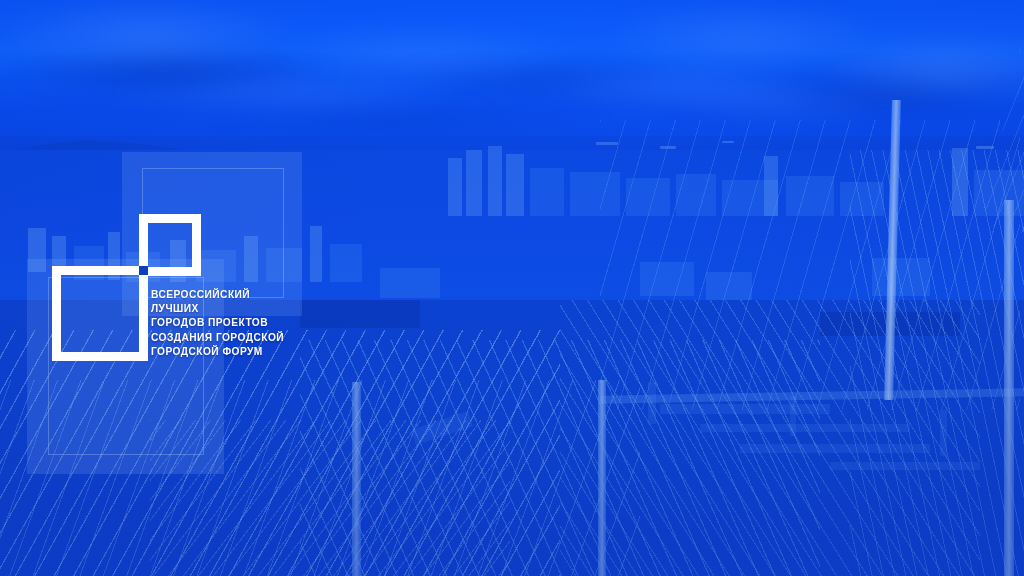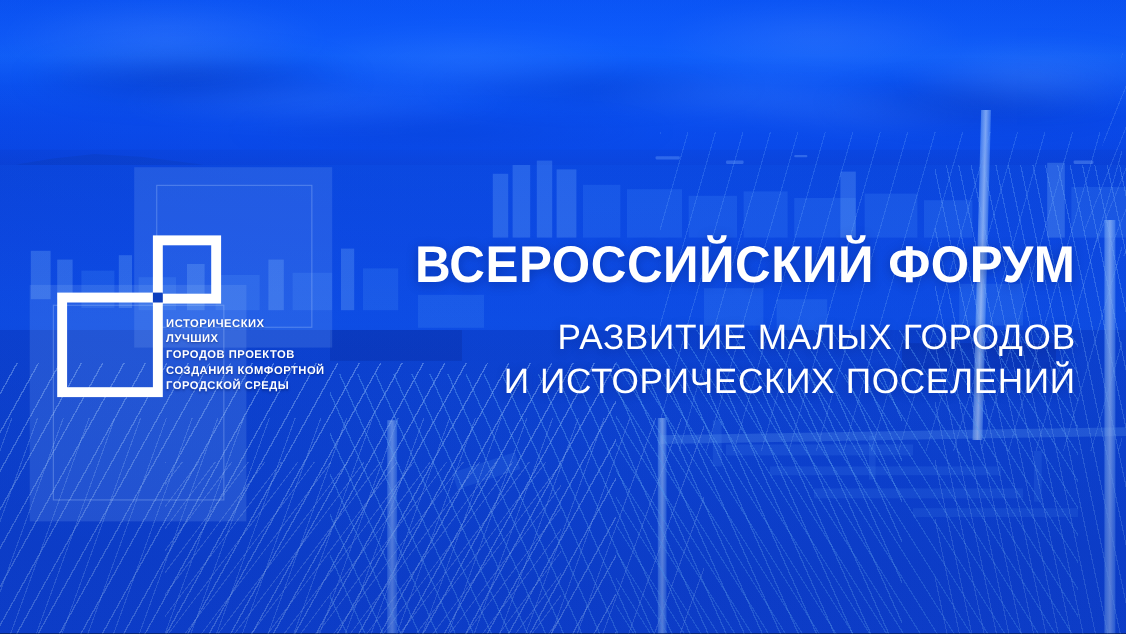--- a/index.html
+++ b/index.html
@@ -351,13 +351,6 @@
     <div>ГОРОДСКОЙ СРЕДЫ</div>
   </div>
 
-  <div class="headline">
-    <div class="h-title">ВСЕРОССИЙСКИЙ ФОРУМ</div>
-    <div class="h-sub">
-      <div>РАЗВИТИЕ МАЛЫХ ГОРОДОВ</div>
-      <div>И ИСТОРИЧЕСКИХ ПОСЕЛЕНИЙ</div>
-    </div>
-  </div>
 
 </div>
 

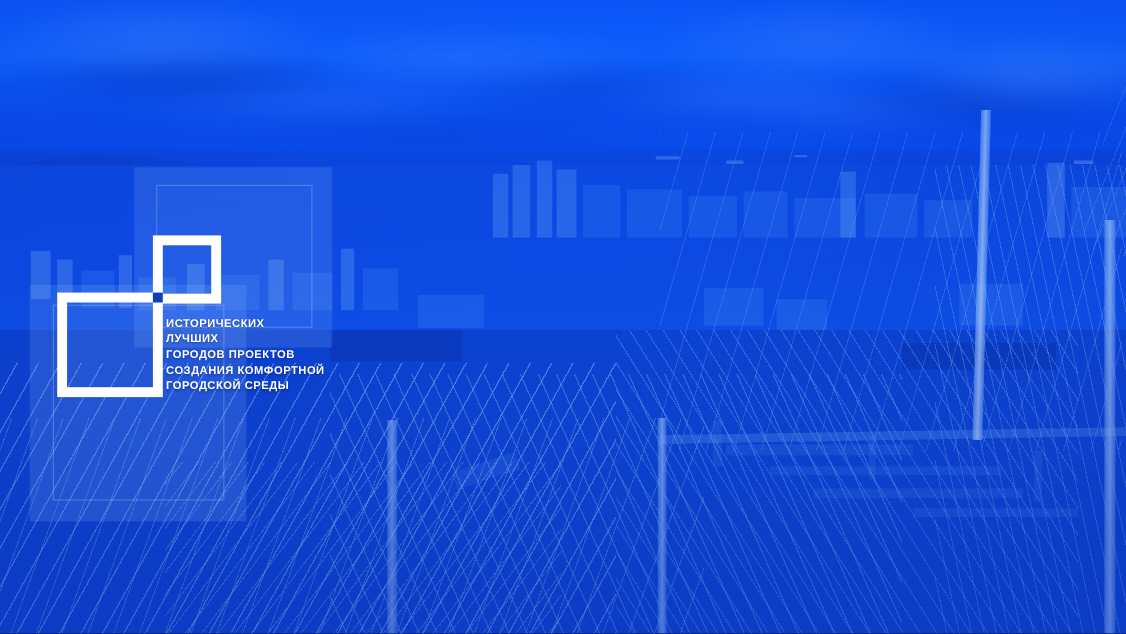--- a/index.html
+++ b/index.html
@@ -344,7 +344,7 @@
   </div>
 
   <div class="tagline">
-    <div>ИСТОРИЧЕСКИХ</div>
+    <div>ВСЕРОССИЙСКИЙ</div>
     <div>ЛУЧШИХ</div>
     <div>ГОРОДОВ ПРОЕКТОВ</div>
     <div>СОЗДАНИЯ КОМФОРТНОЙ</div>

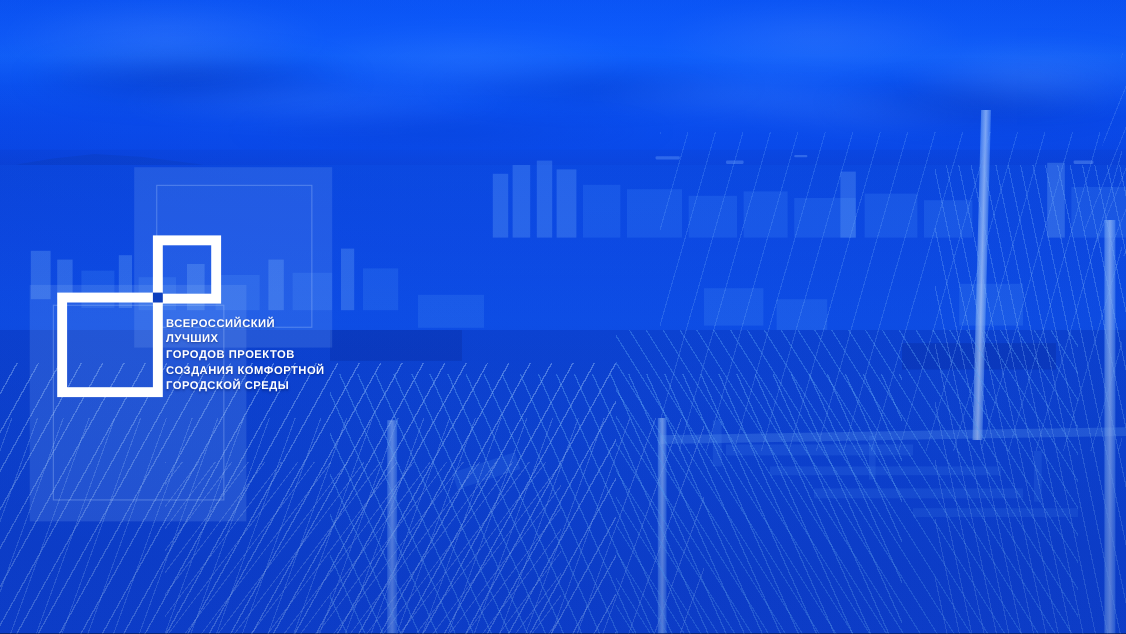--- a/index.html
+++ b/index.html
@@ -347,7 +347,7 @@
     <div>ВСЕРОССИЙСКИЙ</div>
     <div>ЛУЧШИХ</div>
     <div>ГОРОДОВ ПРОЕКТОВ</div>
-    <div>СОЗДАНИЯ КОМФОРТНОЙ</div>
+    <div>СОЗДАНИЯ ГОРОДСКОЙ</div>
     <div>ГОРОДСКОЙ СРЕДЫ</div>
   </div>
 

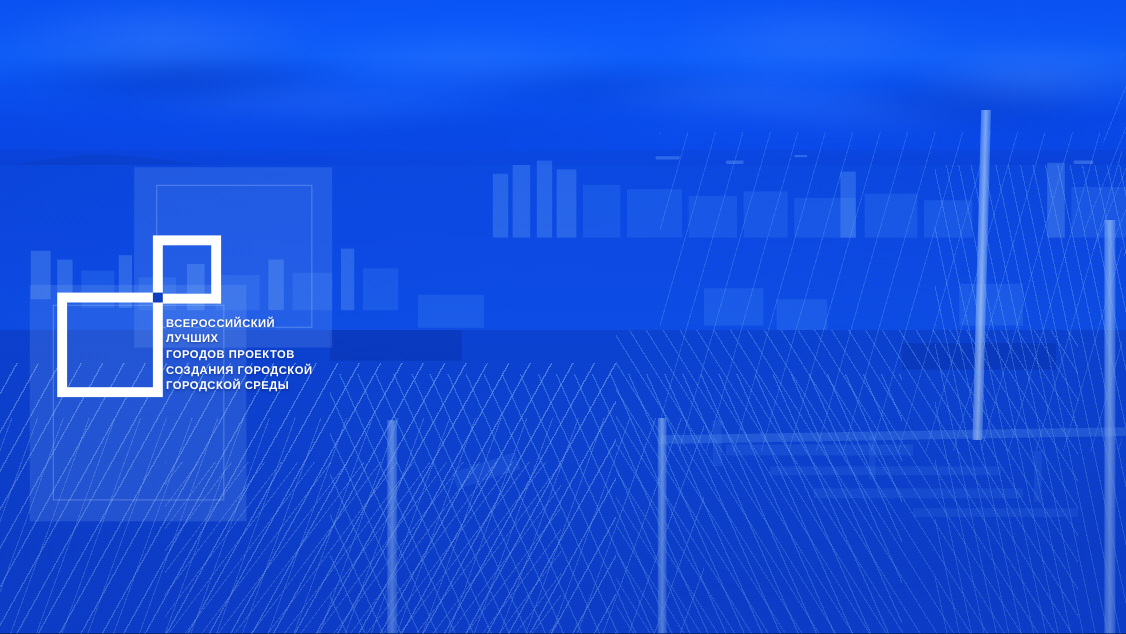--- a/index.html
+++ b/index.html
@@ -348,7 +348,7 @@
     <div>ЛУЧШИХ</div>
     <div>ГОРОДОВ ПРОЕКТОВ</div>
     <div>СОЗДАНИЯ ГОРОДСКОЙ</div>
-    <div>ГОРОДСКОЙ СРЕДЫ</div>
+    <div>ГОРОДСКОЙ ФОРУМ</div>
   </div>
 
 

